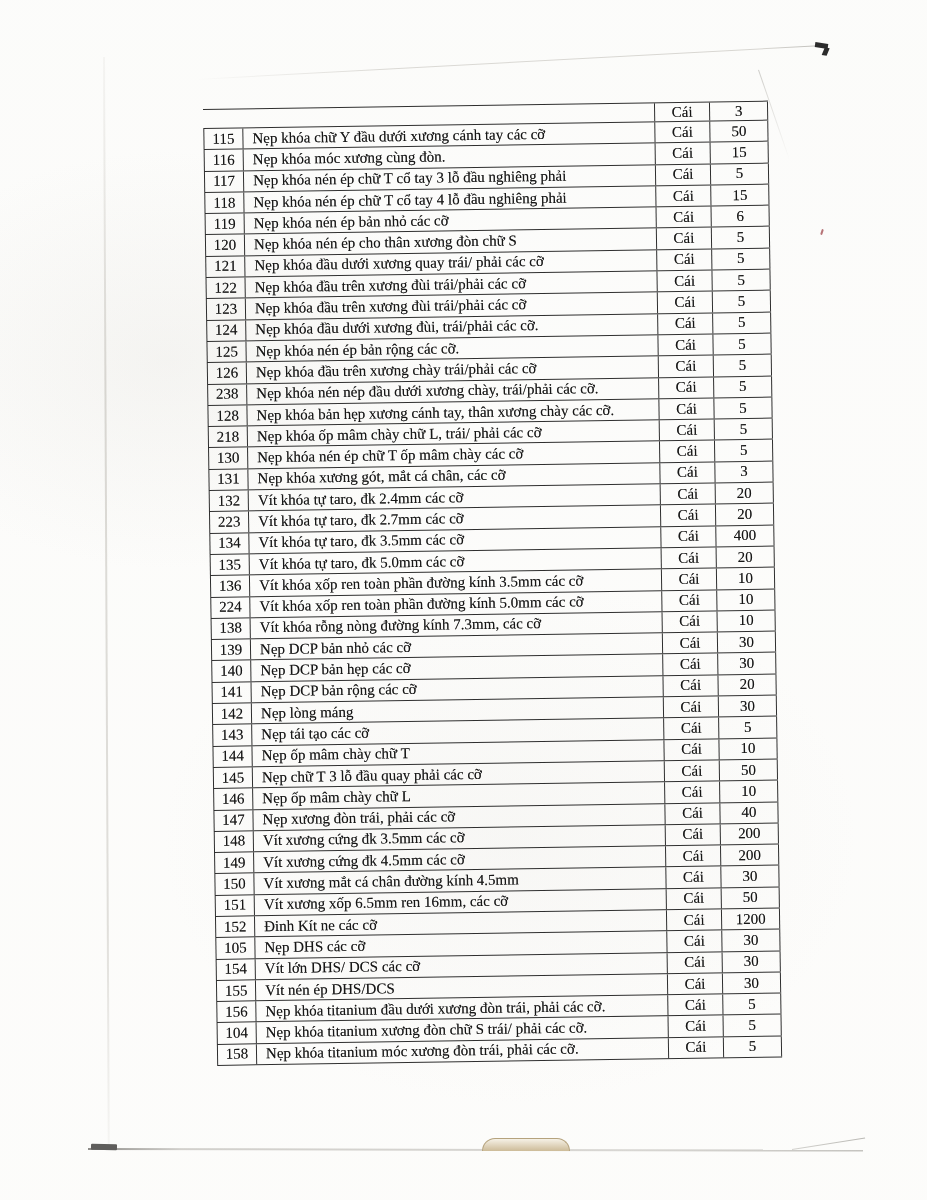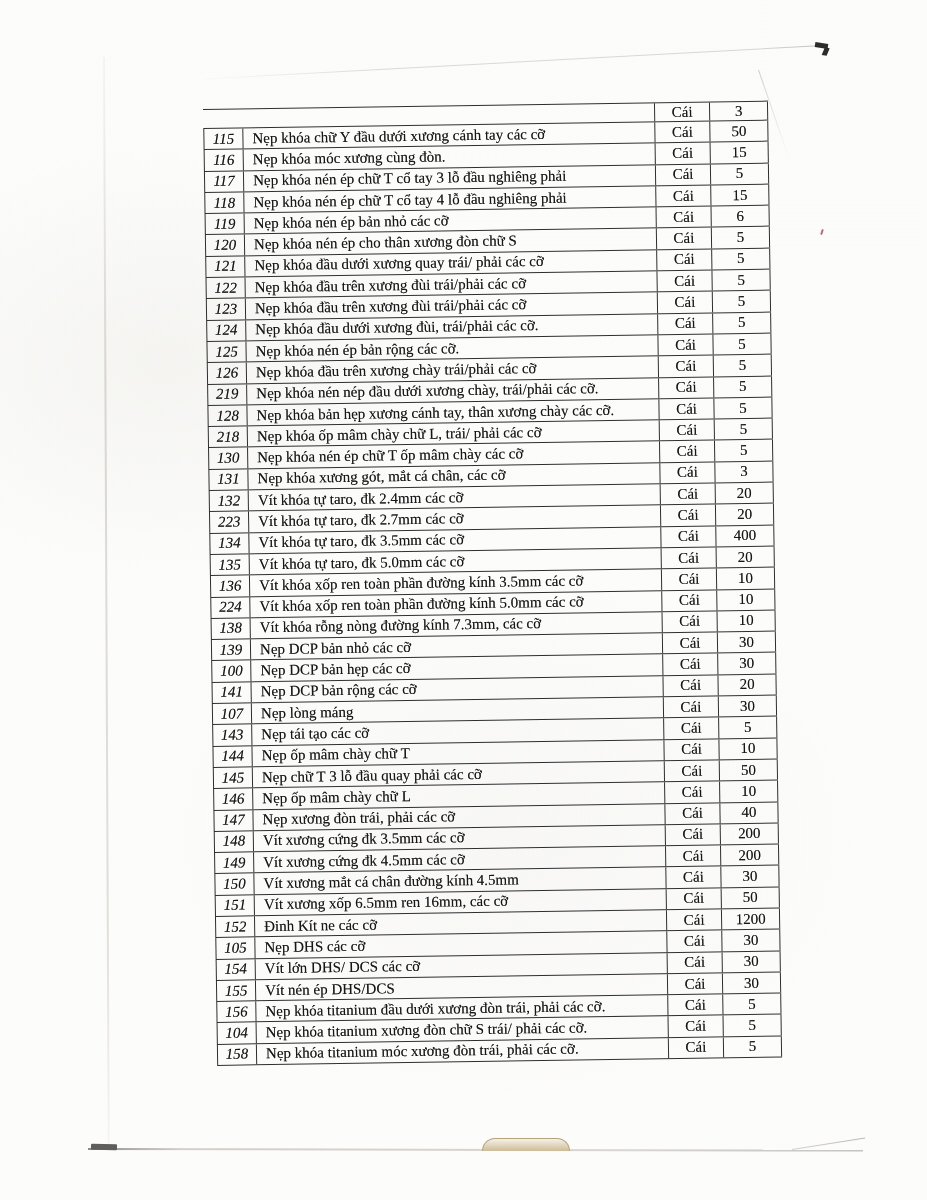--- a/index.html
+++ b/index.html
@@ -90,7 +90,7 @@
     overflow:hidden;white-space:nowrap;
     line-height:1;
   }
-  .cell.stt{width:40px;justify-content:center;border-left:1px solid var(--line);font-style:italic;}
+  .cell.stt{width:40px;justify-content:center;border-left:1px solid var(--line);}
   .cell.desc{width:412px;padding-left:9px;}
   .cell.unit{width:55px;justify-content:center;}
   .cell.qty{width:58px;justify-content:center;}

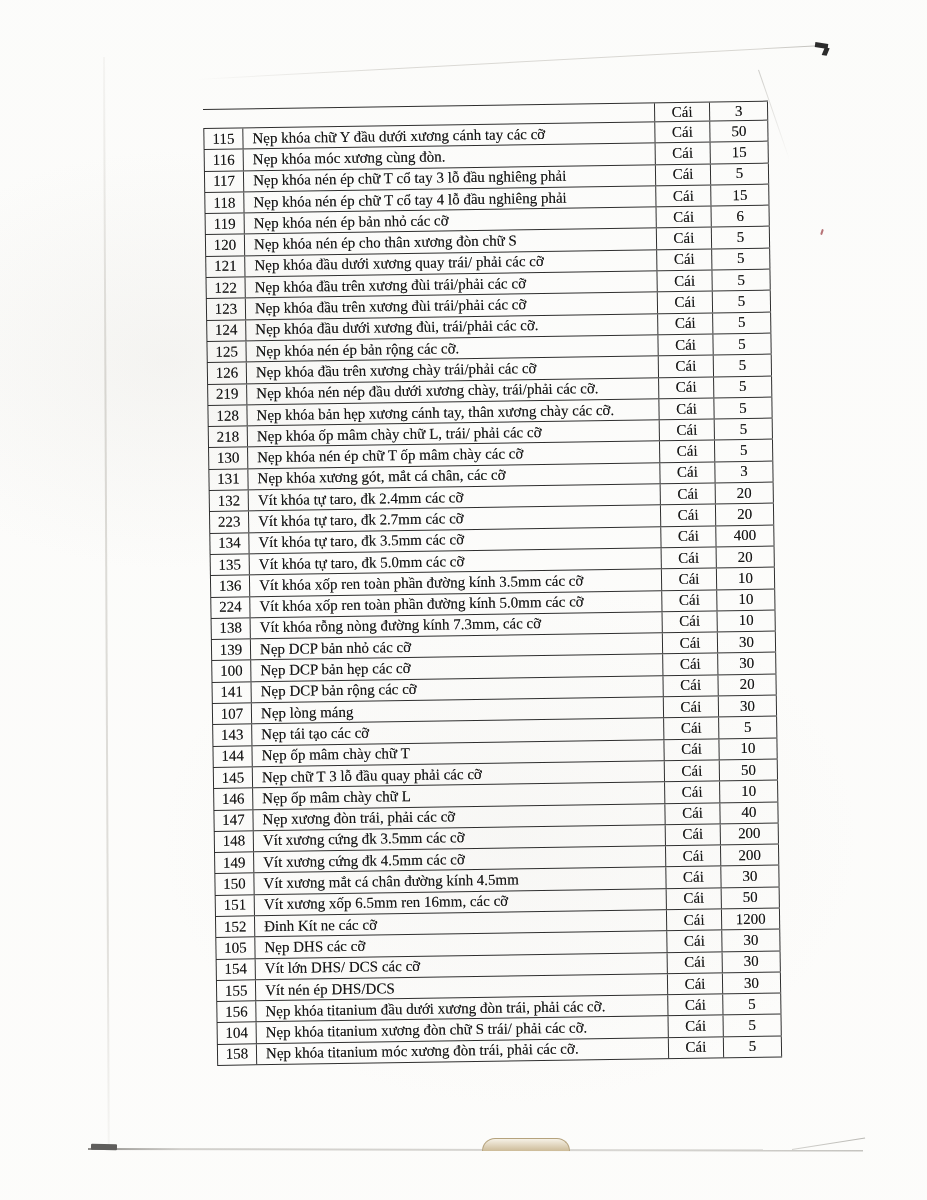--- a/index.html
+++ b/index.html
@@ -193,7 +193,7 @@
         <div class="cell qty">5</div>
       </div>
       <div class="row">
-        <div class="cell stt">219</div>
+        <div class="cell stt">238</div>
         <div class="cell desc">Nẹp khóa nén nép đầu dưới xương chày, trái/phải các cỡ.</div>
         <div class="cell unit">Cái</div>
         <div class="cell qty">5</div>

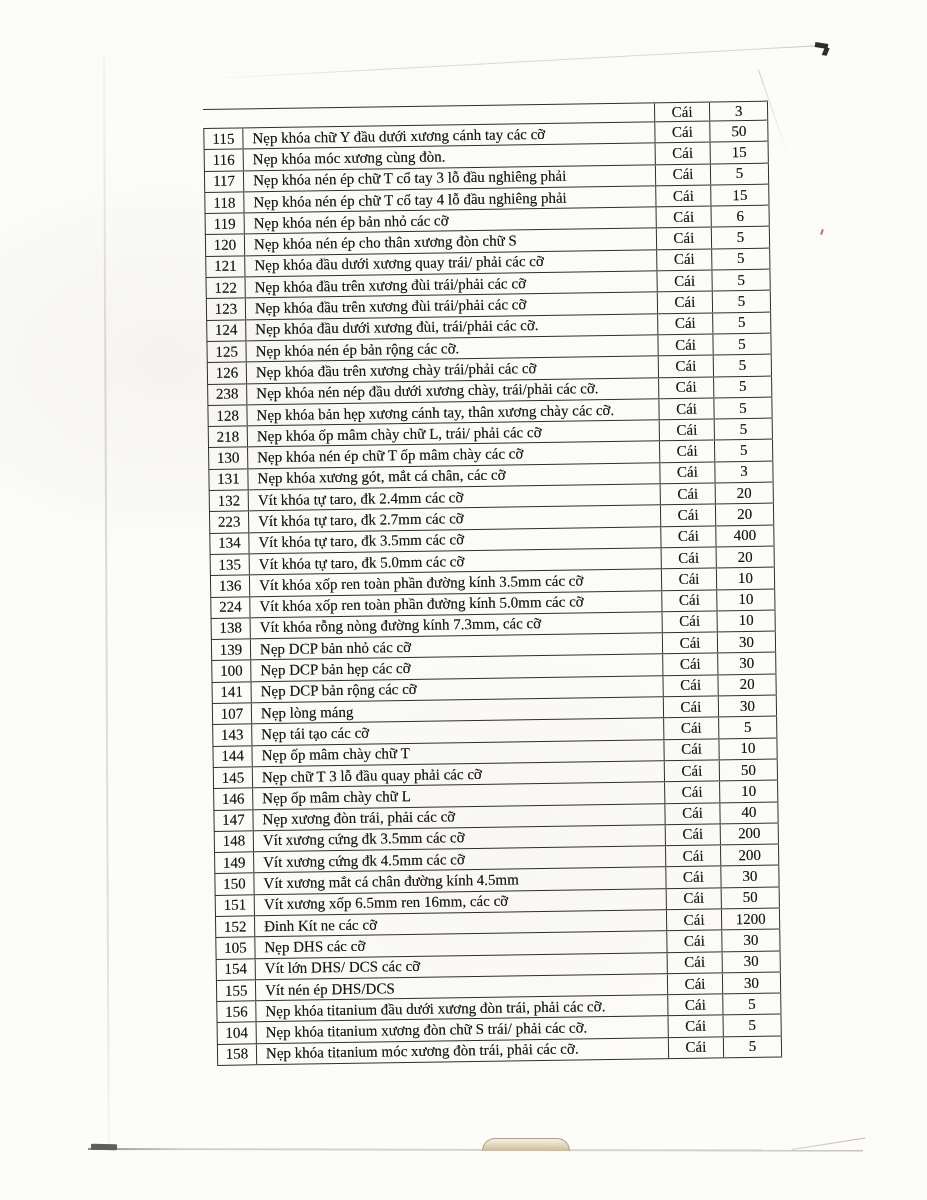--- a/index.html
+++ b/index.html
@@ -271,7 +271,7 @@
         <div class="cell qty">30</div>
       </div>
       <div class="row">
-        <div class="cell stt">100</div>
+        <div class="cell stt">140</div>
         <div class="cell desc">Nẹp DCP bản hẹp các cỡ</div>
         <div class="cell unit">Cái</div>
         <div class="cell qty">30</div>

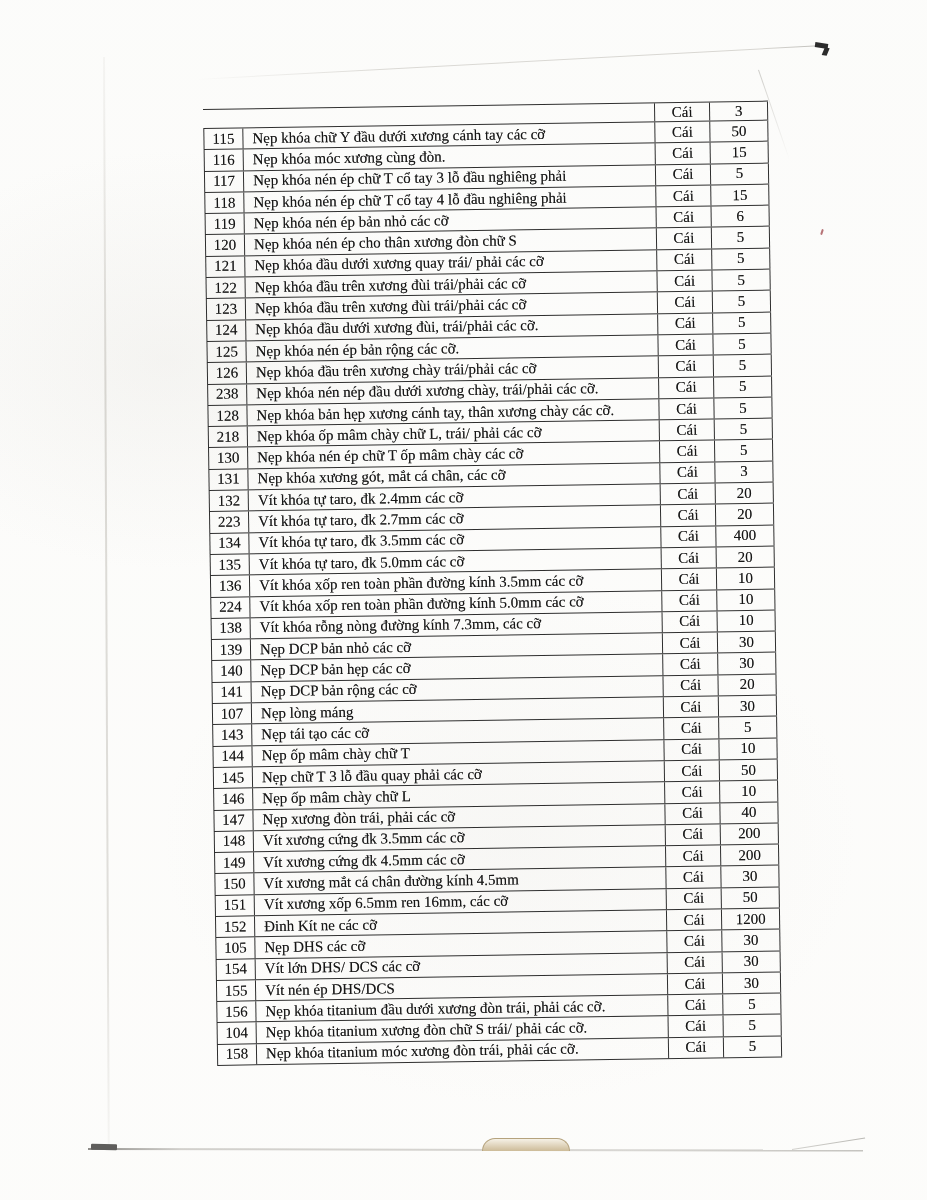--- a/index.html
+++ b/index.html
@@ -283,7 +283,7 @@
         <div class="cell qty">20</div>
       </div>
       <div class="row">
-        <div class="cell stt">107</div>
+        <div class="cell stt">142</div>
         <div class="cell desc">Nẹp lòng máng</div>
         <div class="cell unit">Cái</div>
         <div class="cell qty">30</div>

